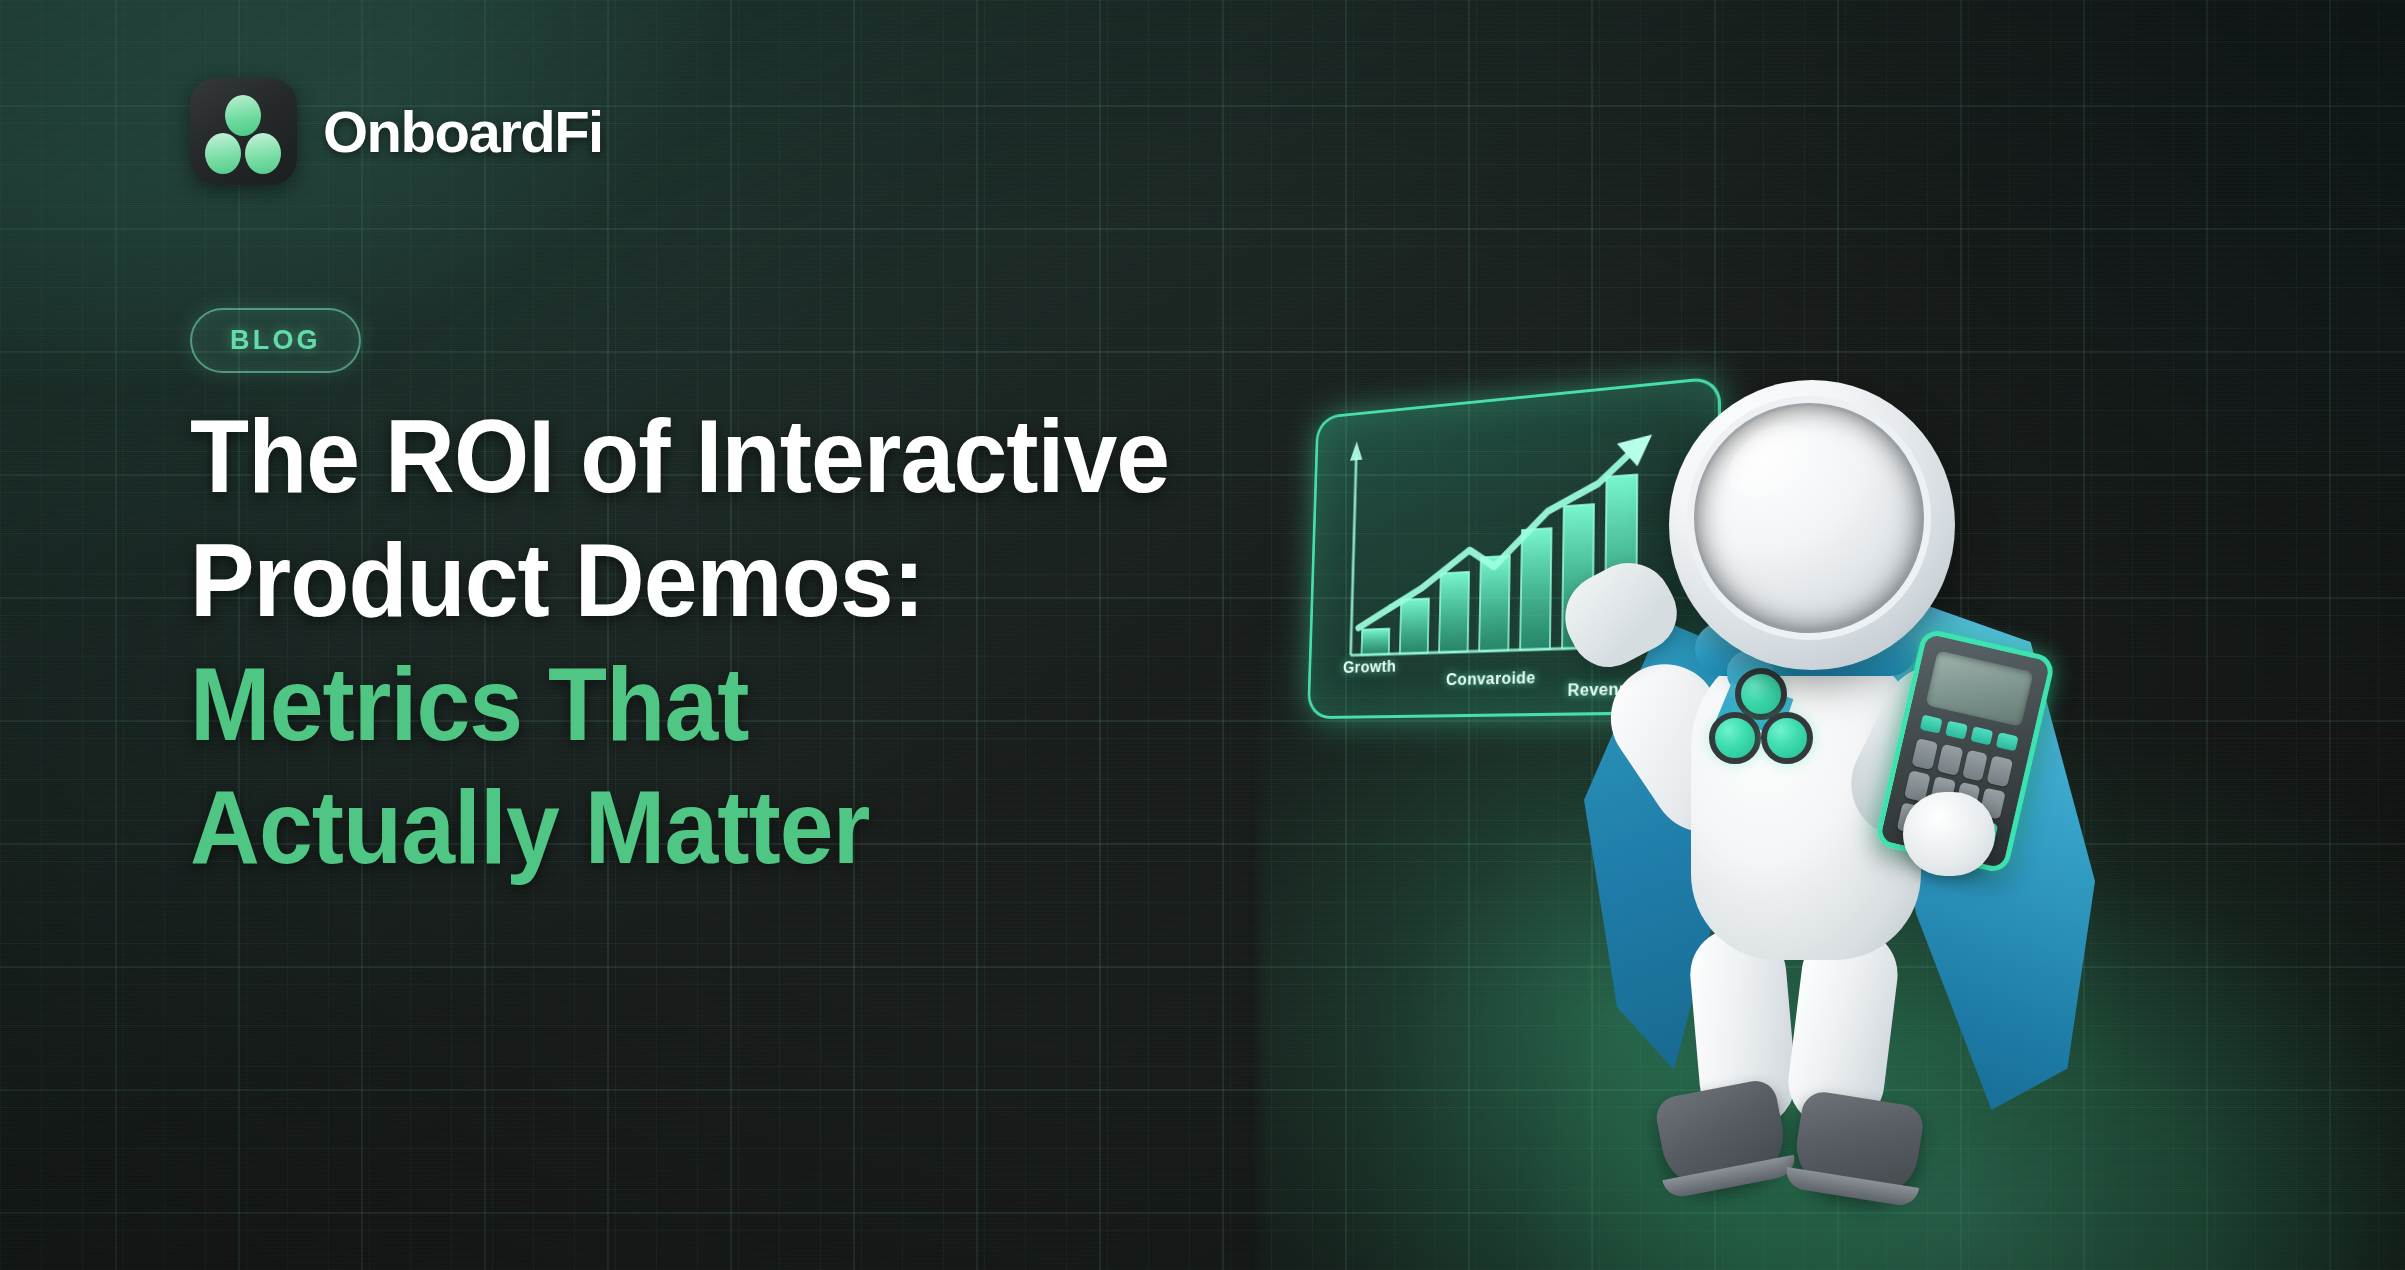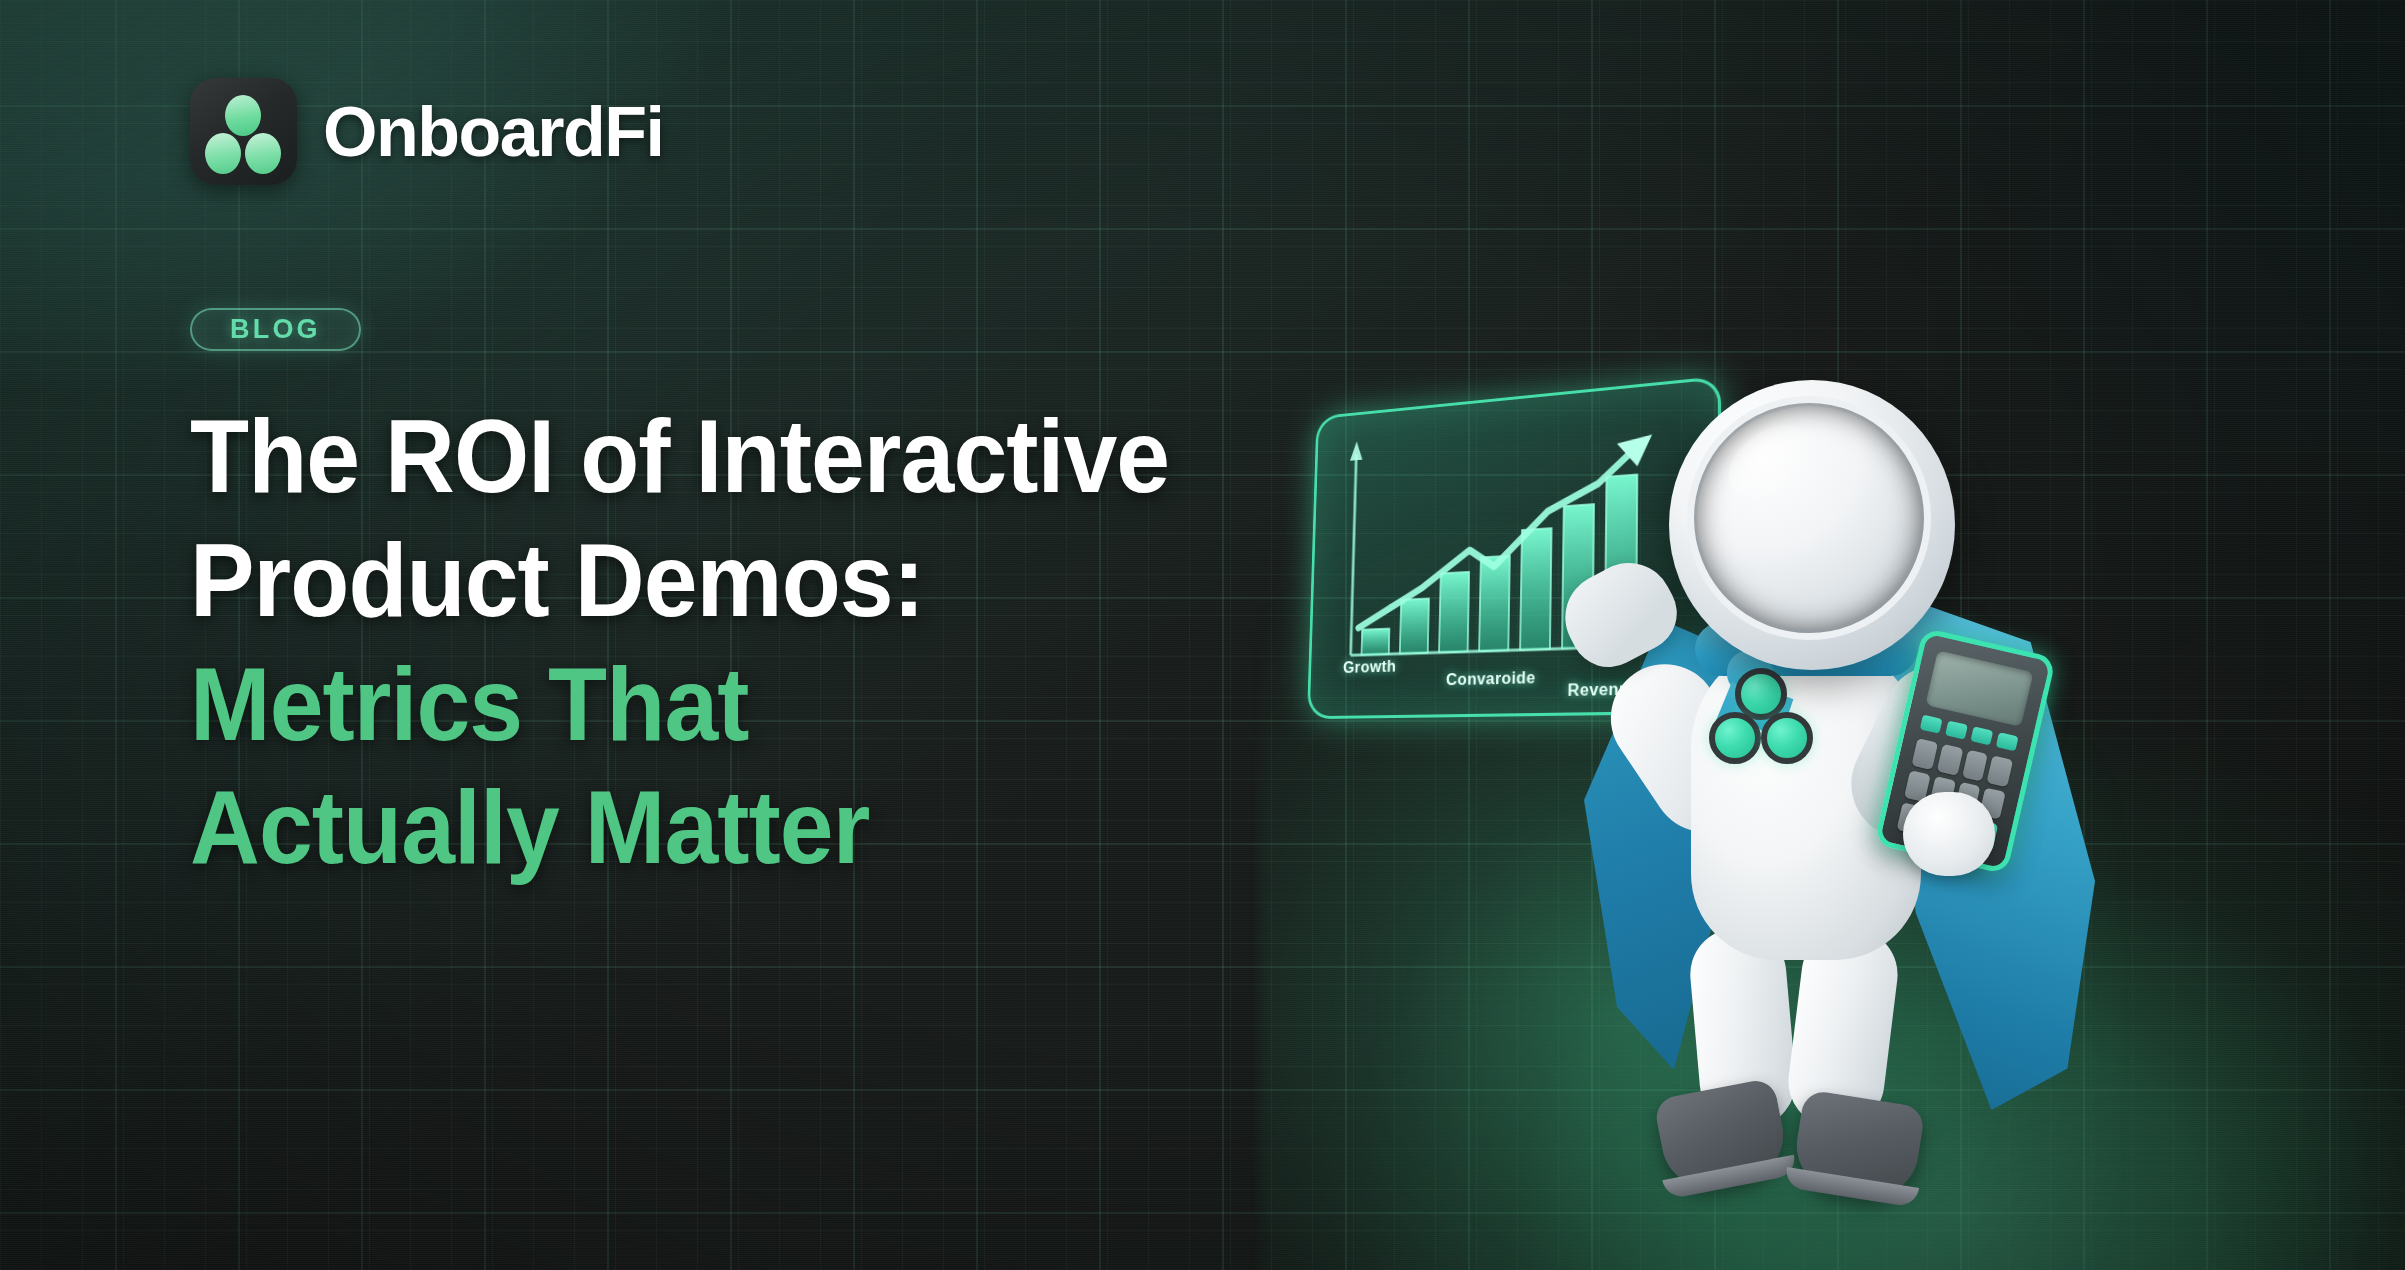--- a/index.html
+++ b/index.html
@@ -76,7 +76,7 @@
     background:linear-gradient(170deg,#c8f2da 0%,#7ddfa8 55%,#53cb8a 100%);
   }
   .logo-word{
-    font-size:70px; font-weight:700; color:#ffffff;
+    font-size:58px; font-weight:700; color:#ffffff;
     letter-spacing:-1.5px; line-height:1;
     text-shadow:0 3px 10px rgba(0,0,0,.5);
     font-family:"Liberation Sans", sans-serif;

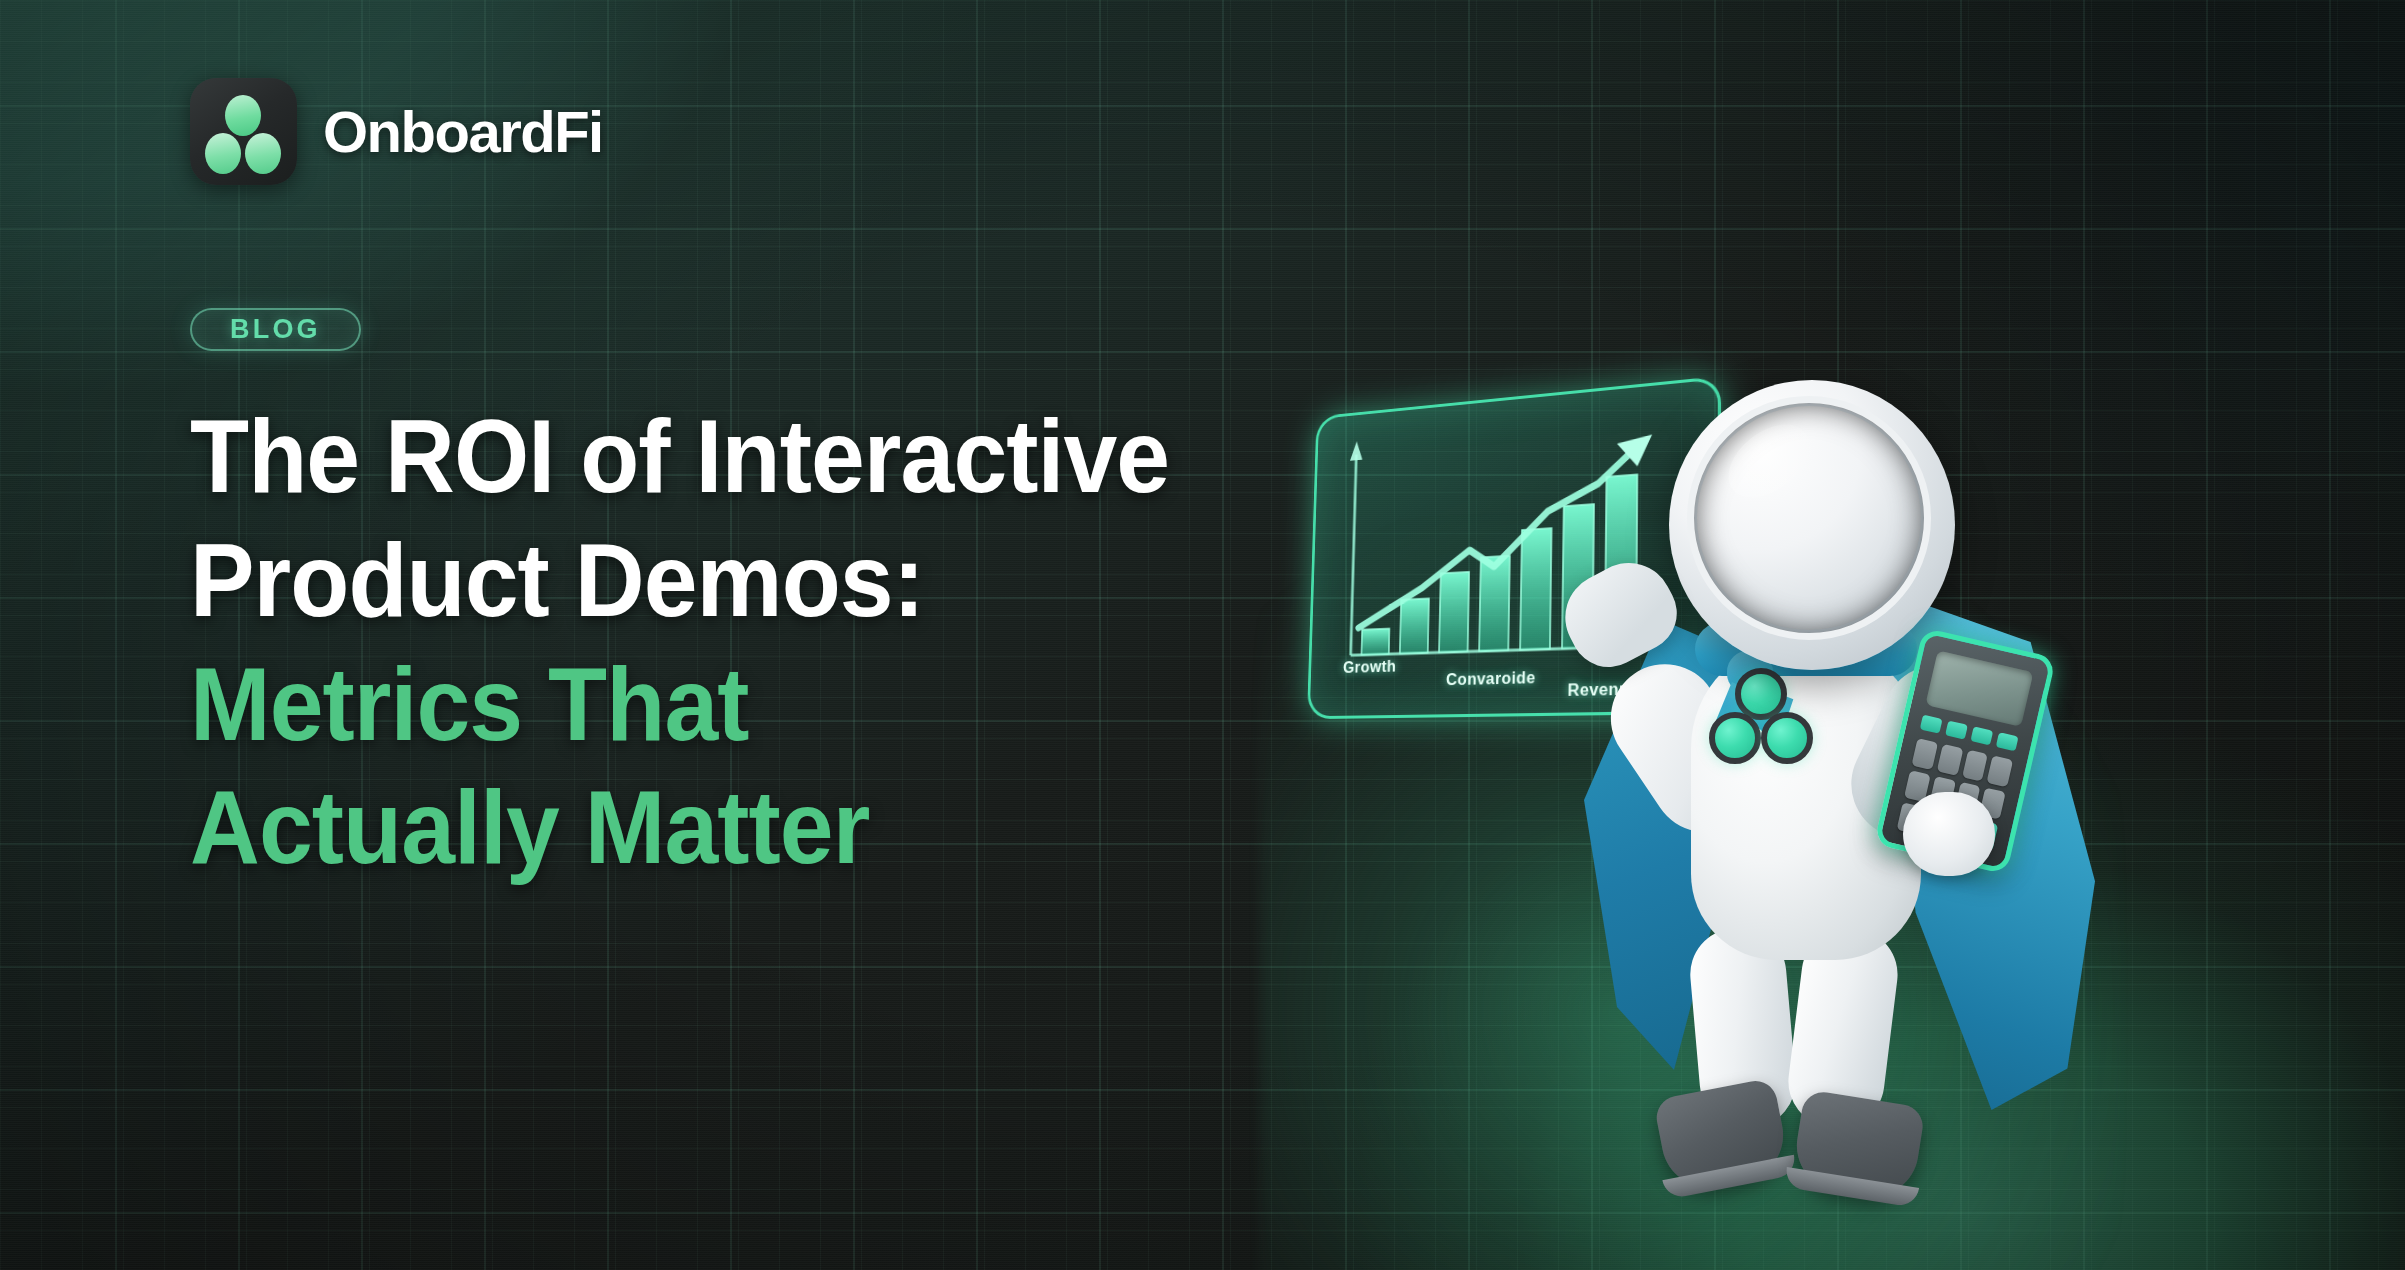--- a/index.html
+++ b/index.html
@@ -86,7 +86,7 @@
   .badge{
     position:absolute; left:190px; top:308px;
     display:inline-flex; align-items:center; justify-content:center;
-    padding:4px 38px; border-radius:999px;
+    padding:15px 38px; border-radius:999px;
     border:2px solid rgba(120,226,188,0.55);
     background:rgba(96,200,166,0.10);
     box-shadow:0 0 22px rgba(90,215,175,0.18), inset 0 0 18px rgba(120,226,188,0.08);

